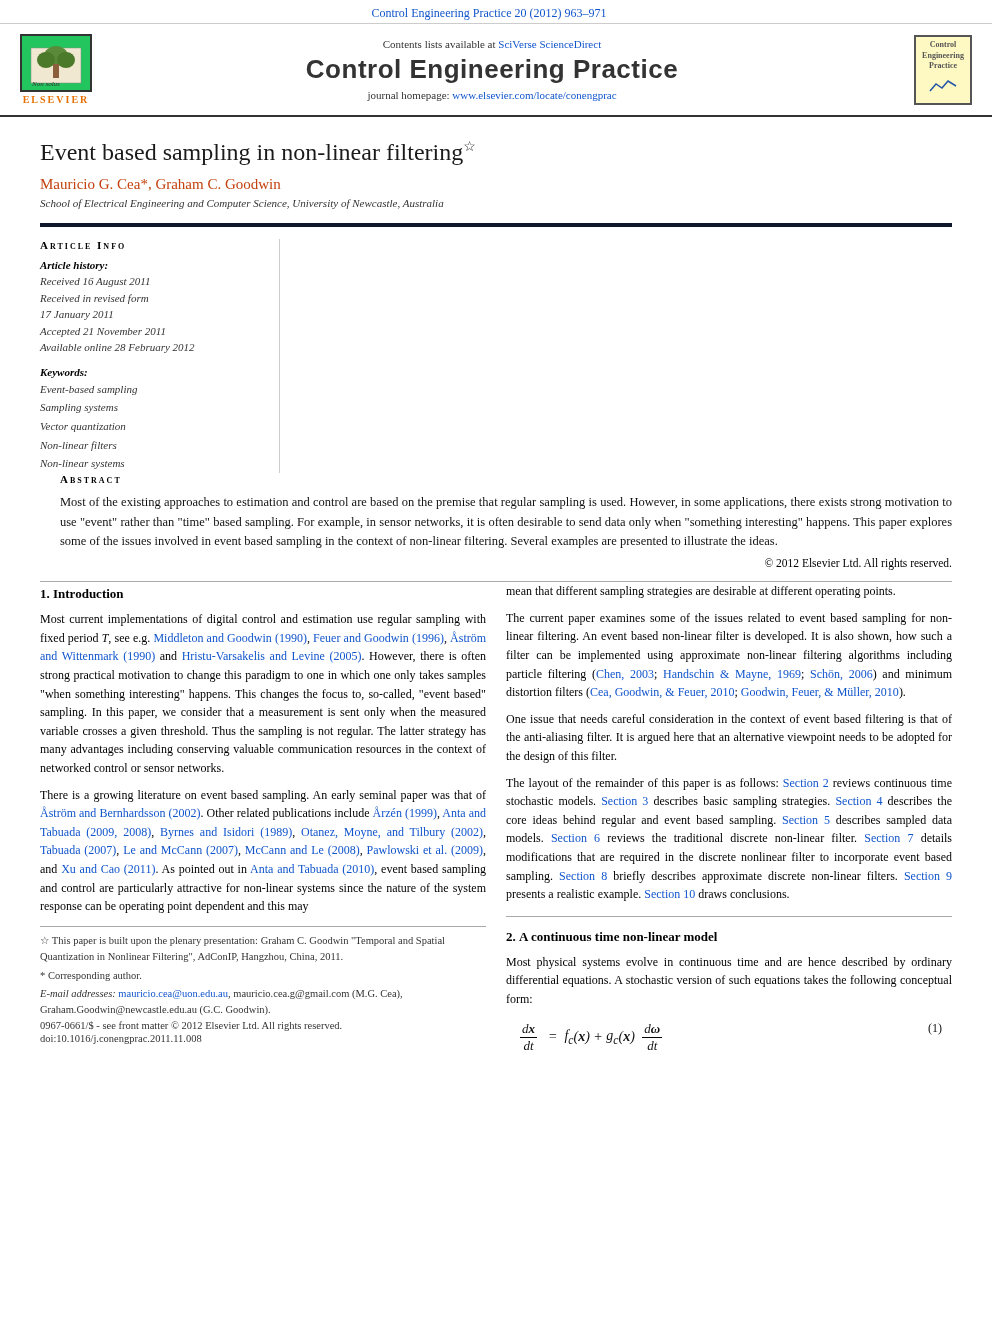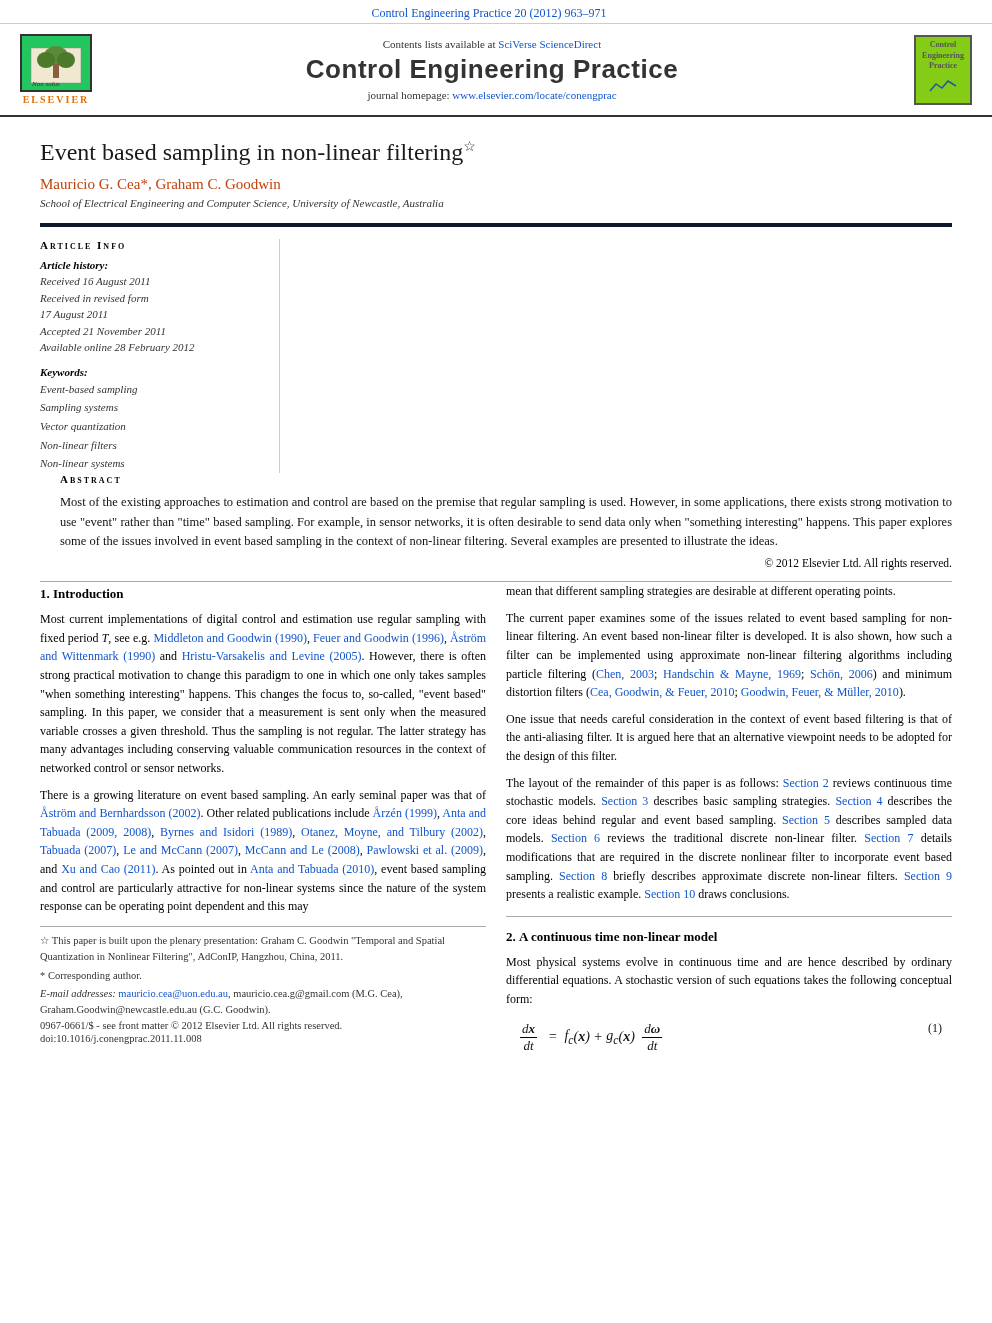--- a/index.html
+++ b/index.html
@@ -110,7 +110,7 @@
       padding: 2px;
       text-align: center;
       line-height: 1.3;
-      background: #84cc16;
+      background: #fef9c3;
     }
 
     .paper-container {

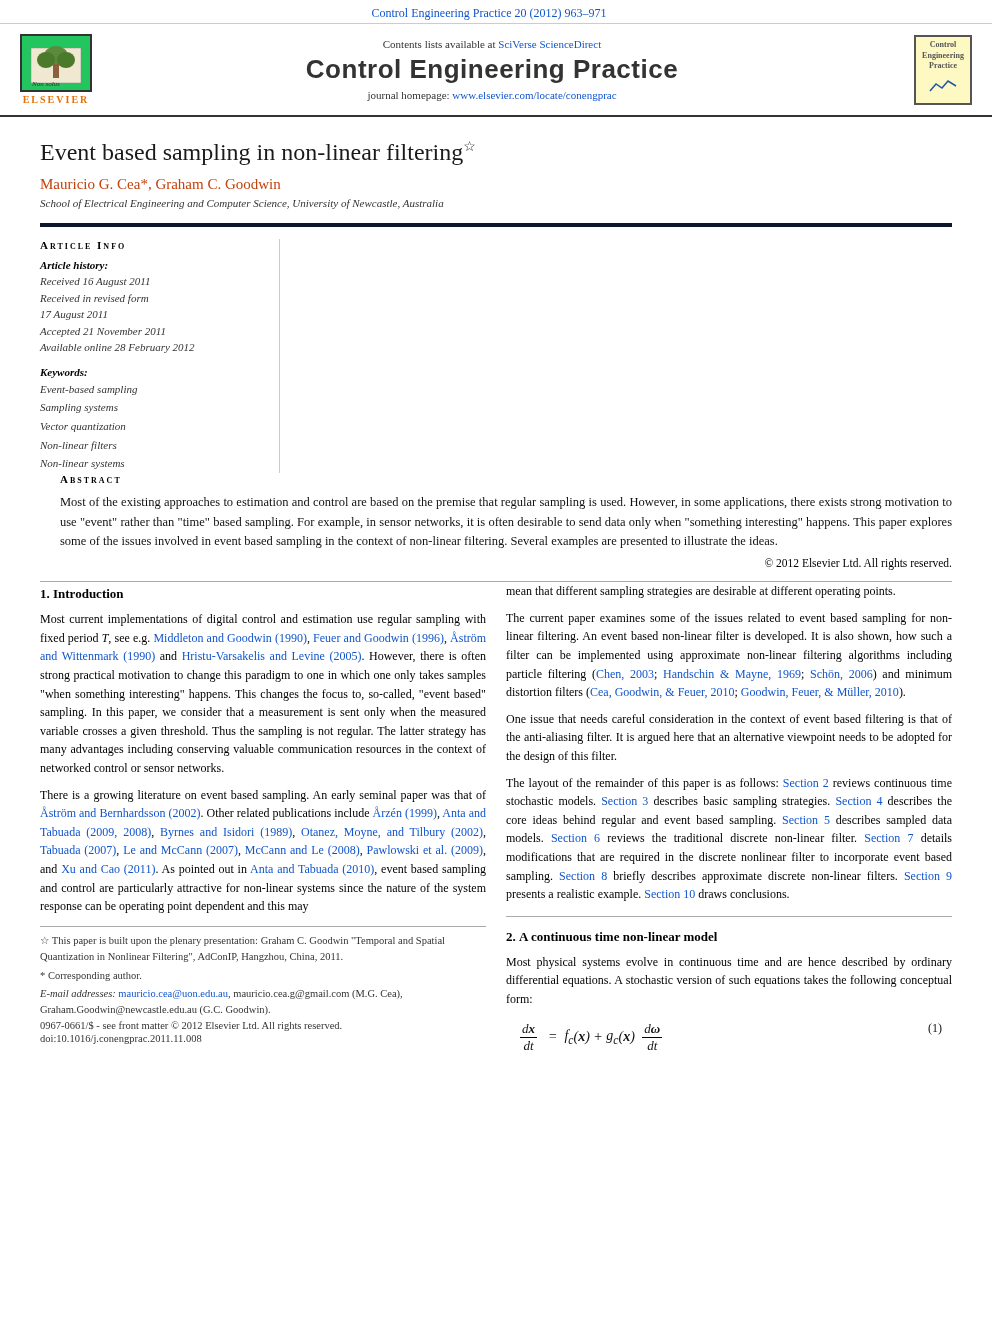--- a/index.html
+++ b/index.html
@@ -374,7 +374,7 @@
       <div class="info-text">
         <div>Received 16 August 2011</div>
         <div>Received in revised form</div>
-        <div>17 August 2011</div>
+        <div>17 January 2011</div>
         <div>Accepted 21 November 2011</div>
         <div>Available online 28 February 2012</div>
       </div>

